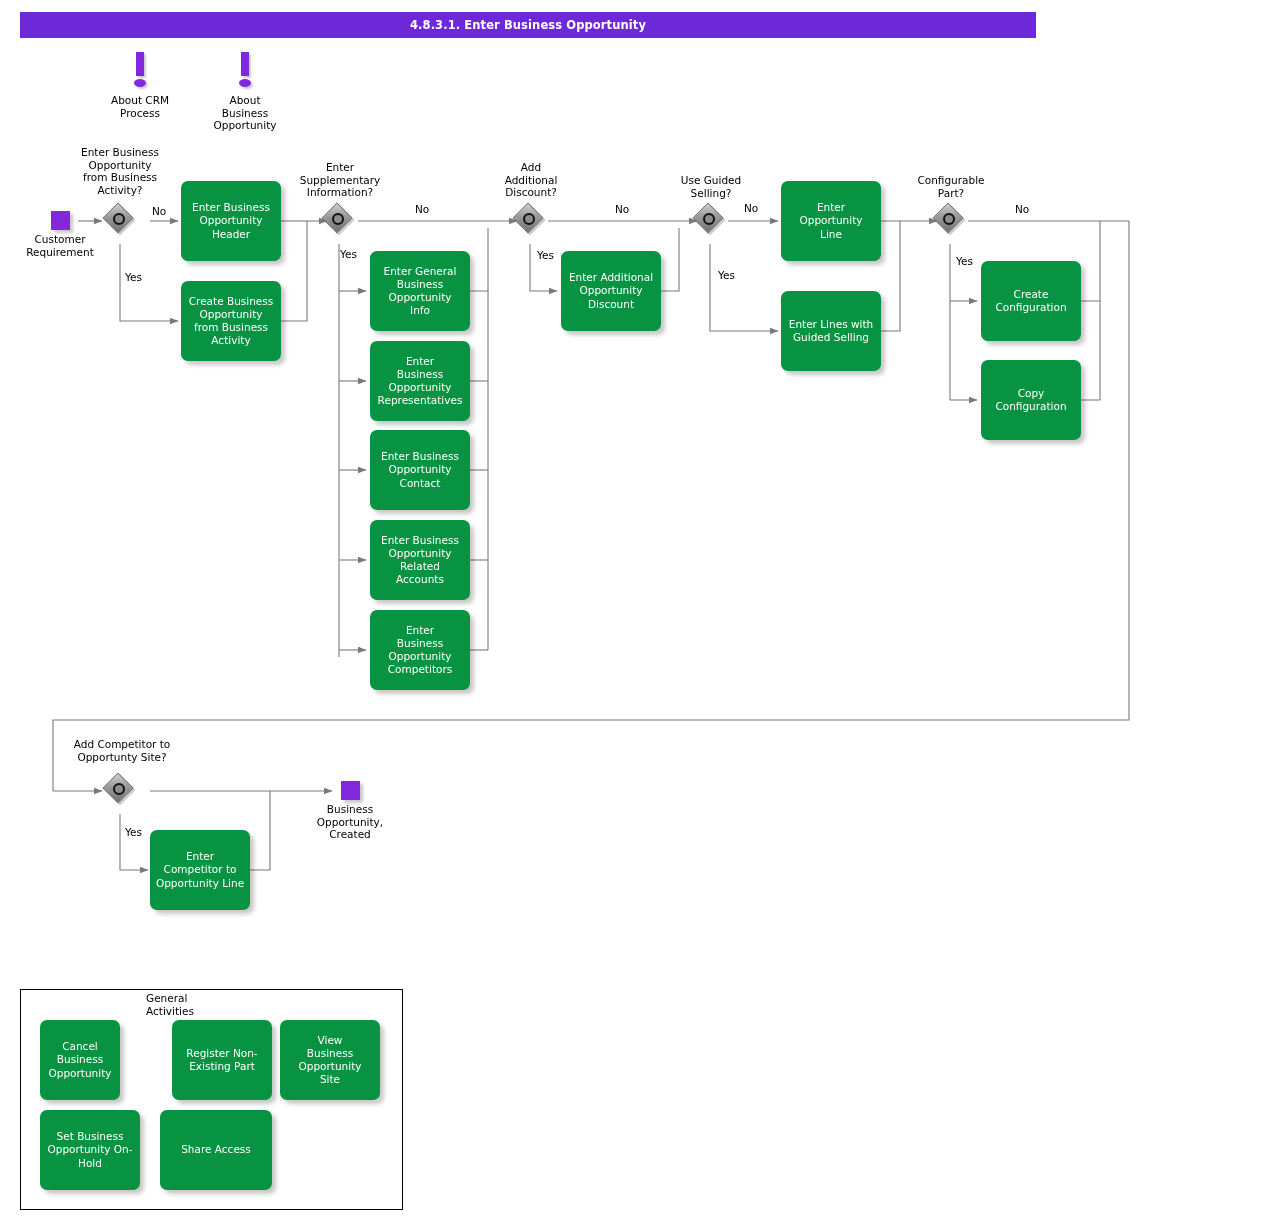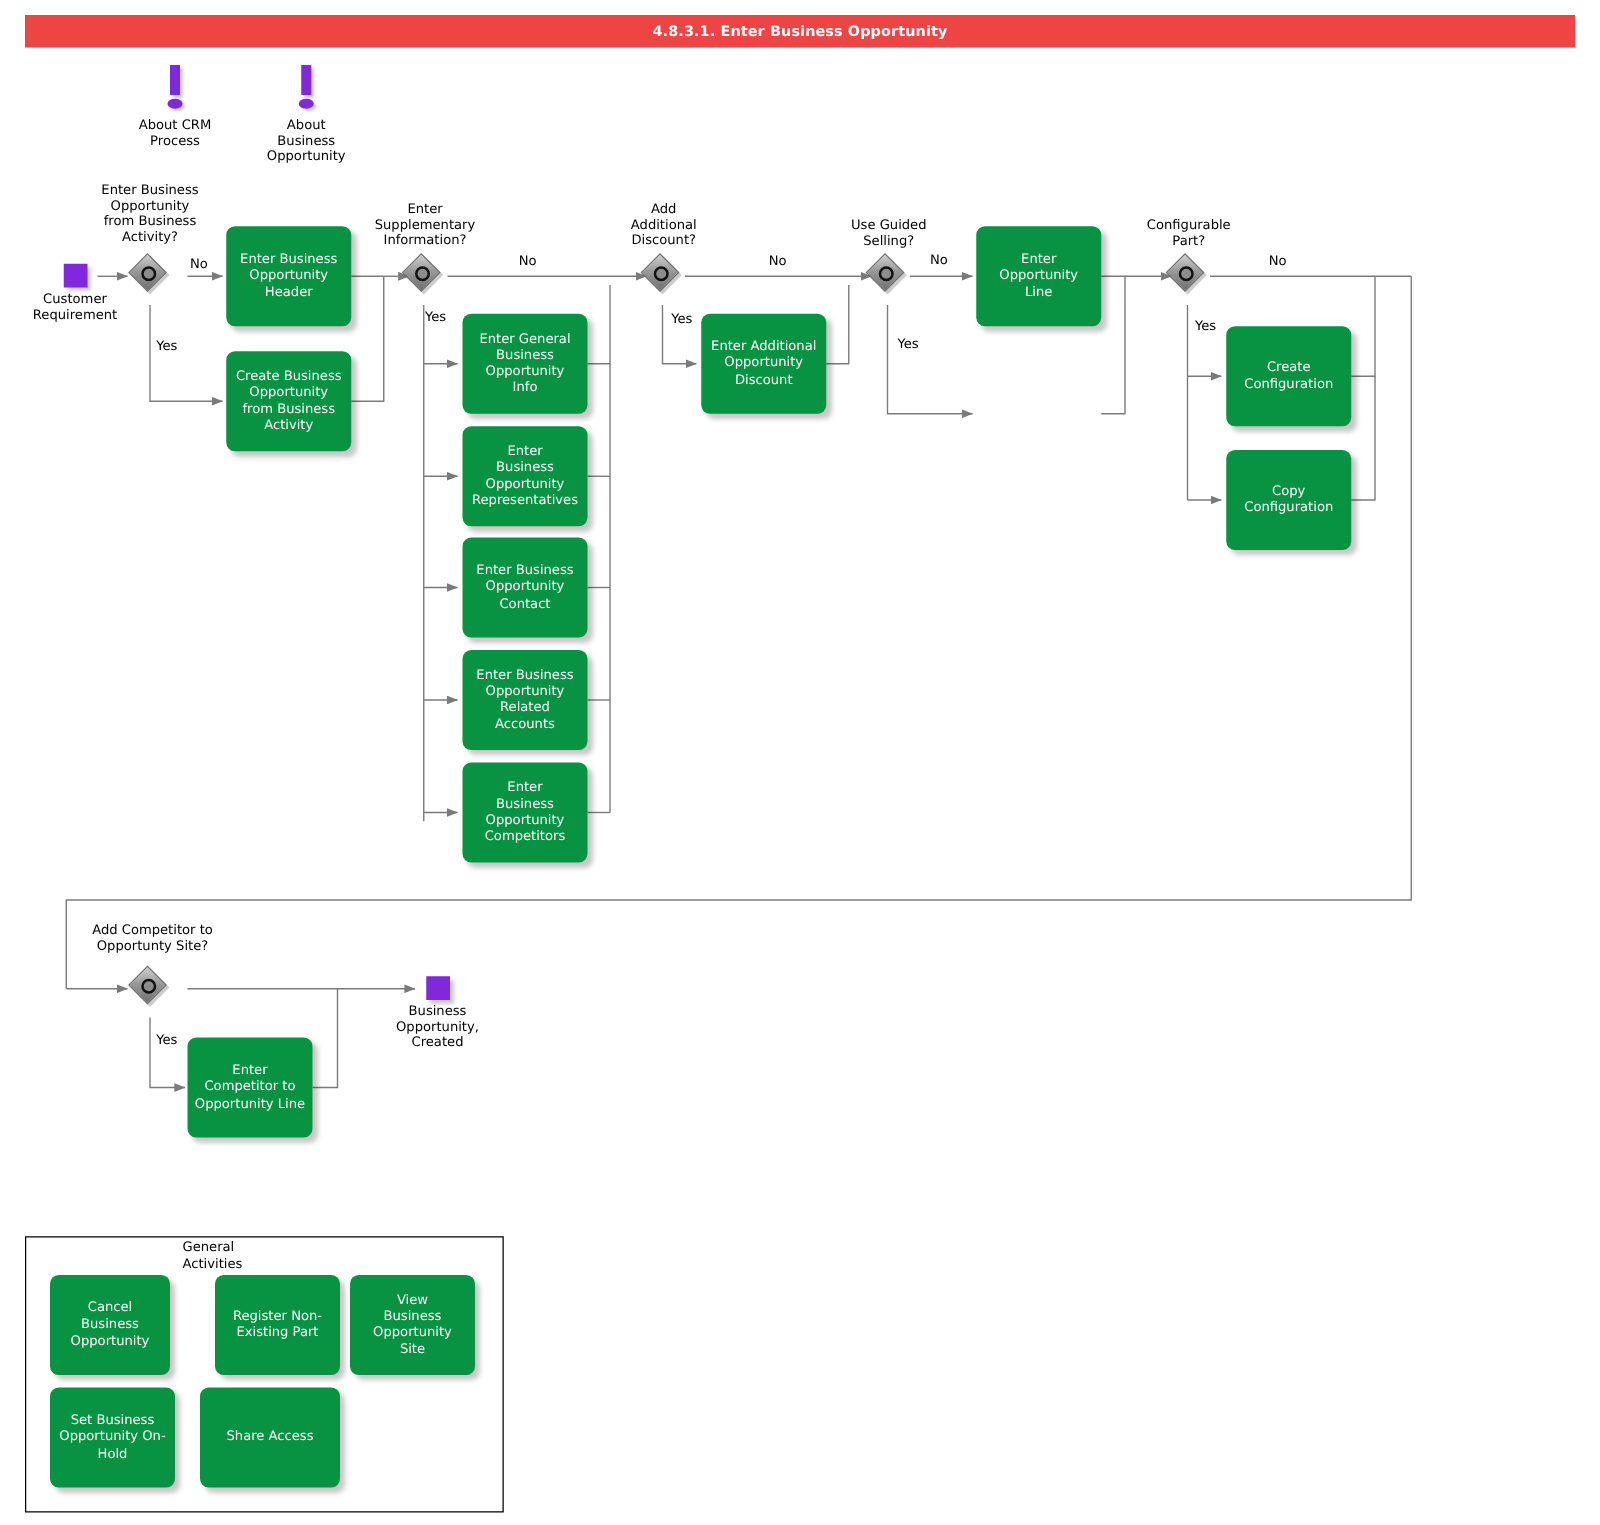--- a/index.html
+++ b/index.html
@@ -8,8 +8,8 @@
 
   
   .titlebar{
-    position:absolute;left:20px;top:12px;width:1240px;height:26px;
-    background:#ef4444;color:#fff;font-size:11.5px;font-weight:bold;
+    position:absolute;left:20px;top:12px;width:1016px;height:26px;
+    background:#6d28d9;color:#fff;font-size:11.5px;font-weight:bold;
     display:flex;align-items:center;justify-content:center;letter-spacing:.1px;
   }
 

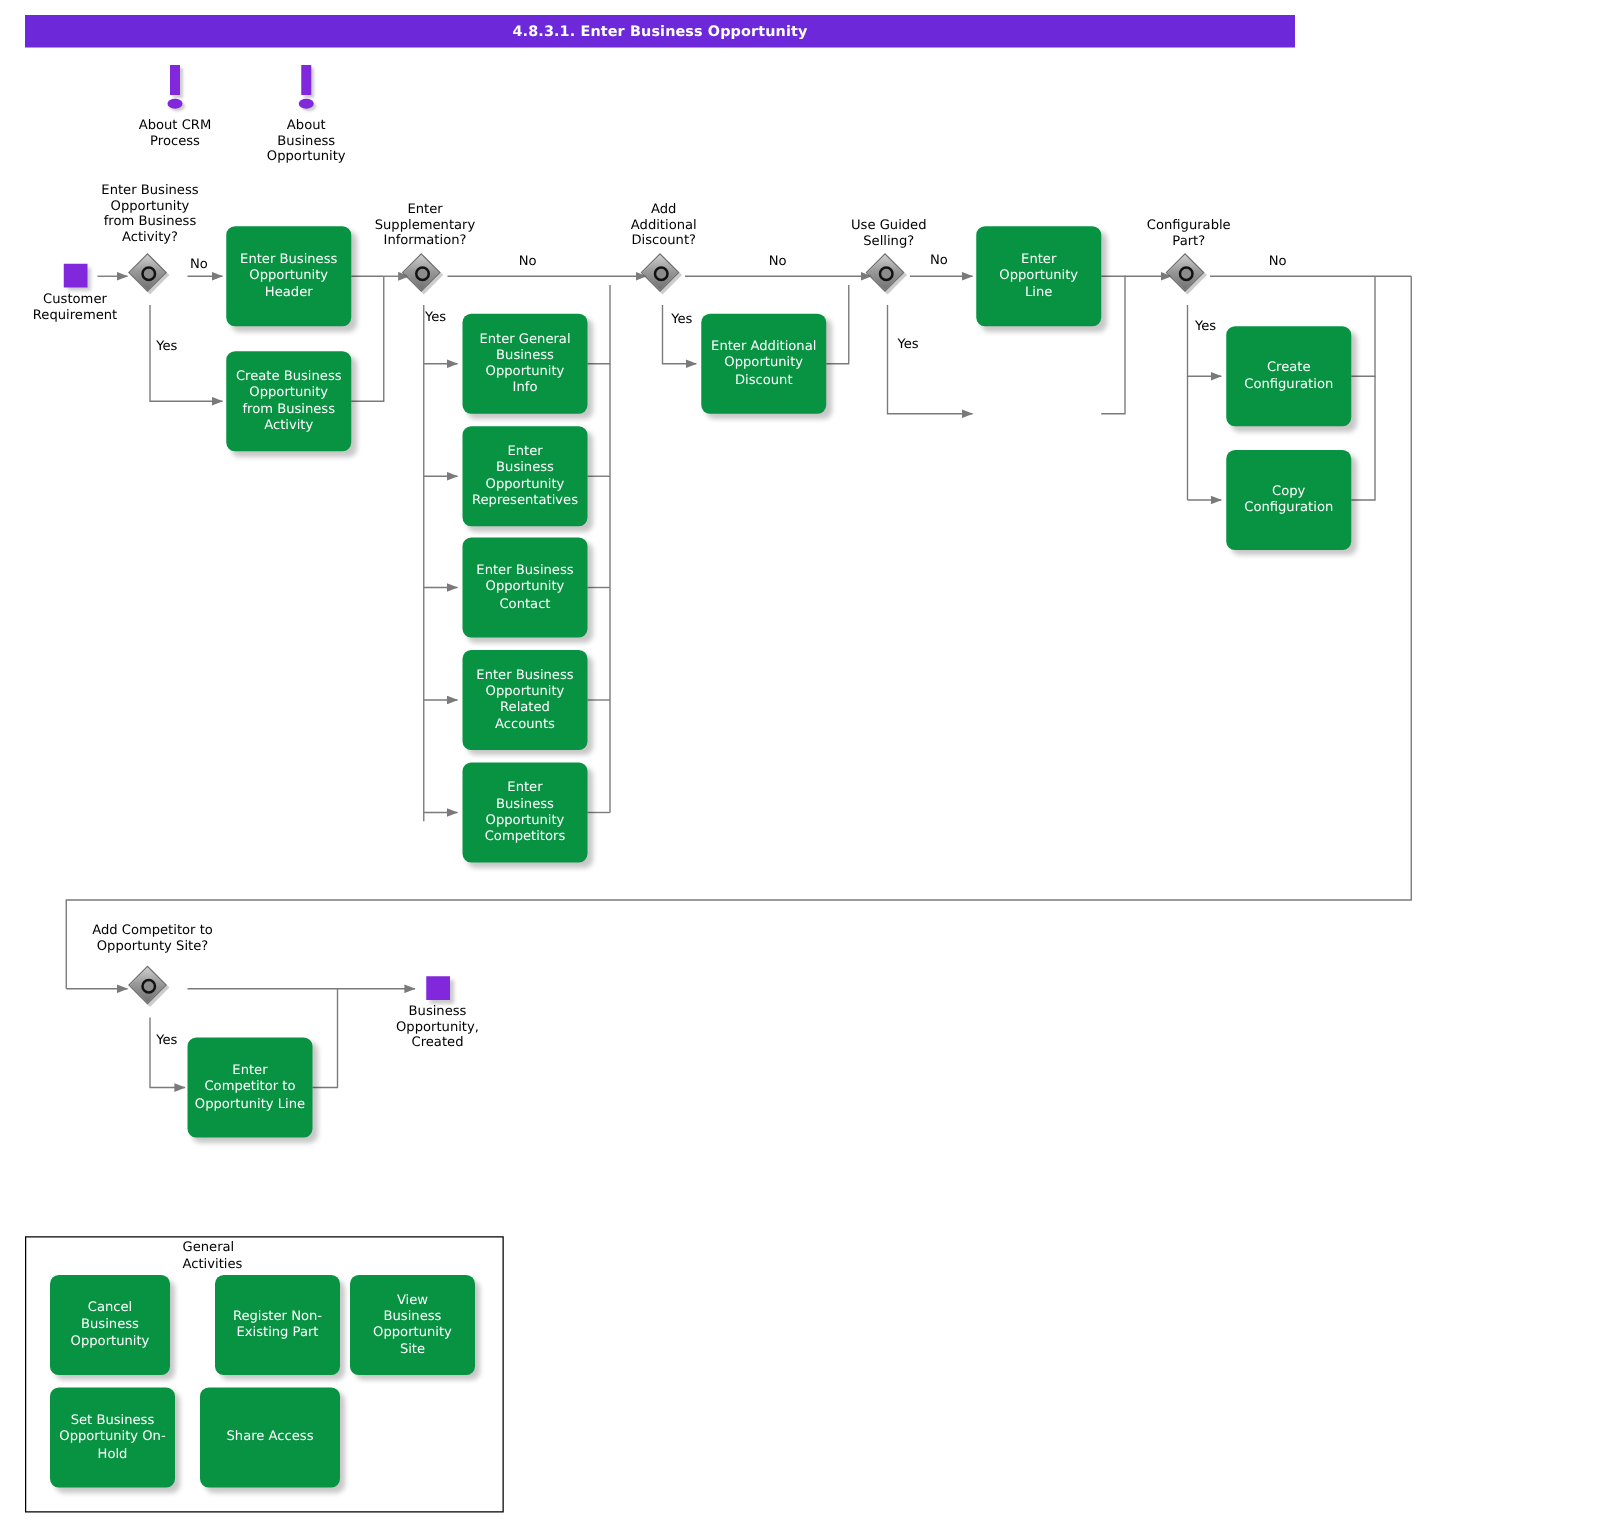--- a/index.html
+++ b/index.html
@@ -279,6 +279,8 @@
 Opportunity
 Line</div>
 
+  <div class="act" style="left:781px;top:291px;width:100px;height:80px;white-space:pre-line;">Enter Lines with
+Guided Selling</div>
 
   <div class="act" style="left:981px;top:261px;width:100px;height:80px;white-space:pre-line;">Create
 Configuration</div>

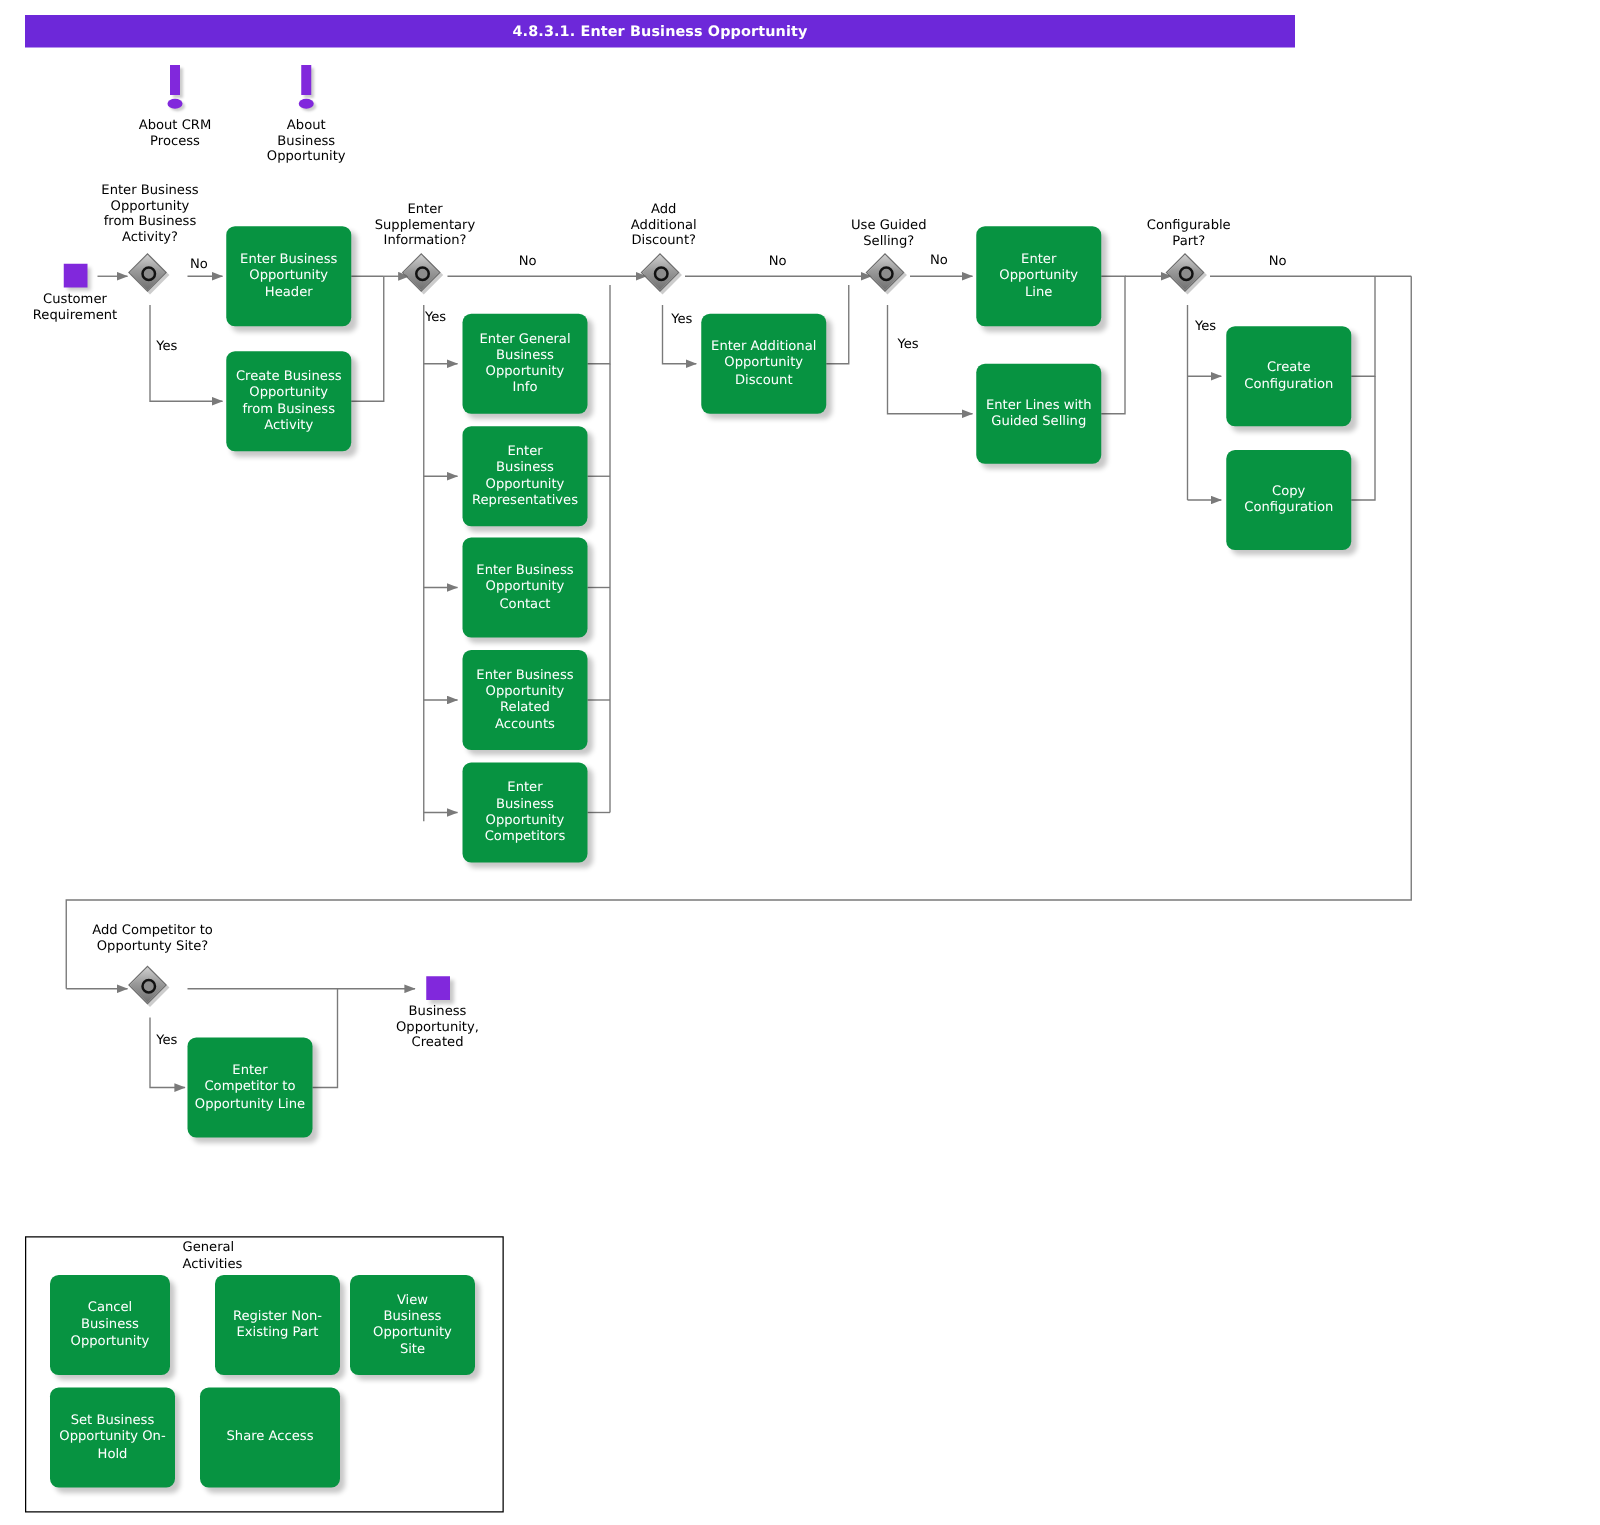--- a/index.html
+++ b/index.html
@@ -296,7 +296,7 @@
   <div class="panel-title" style="left:146px;top:992px;width:120px;">General
 Activities</div>
 
-  <div class="act" style="left:40px;top:1020px;width:96px;height:80px;white-space:pre-line;">Cancel
+  <div class="act" style="left:40px;top:1020px;width:80px;height:80px;white-space:pre-line;">Cancel
 Business
 Opportunity</div>
 

